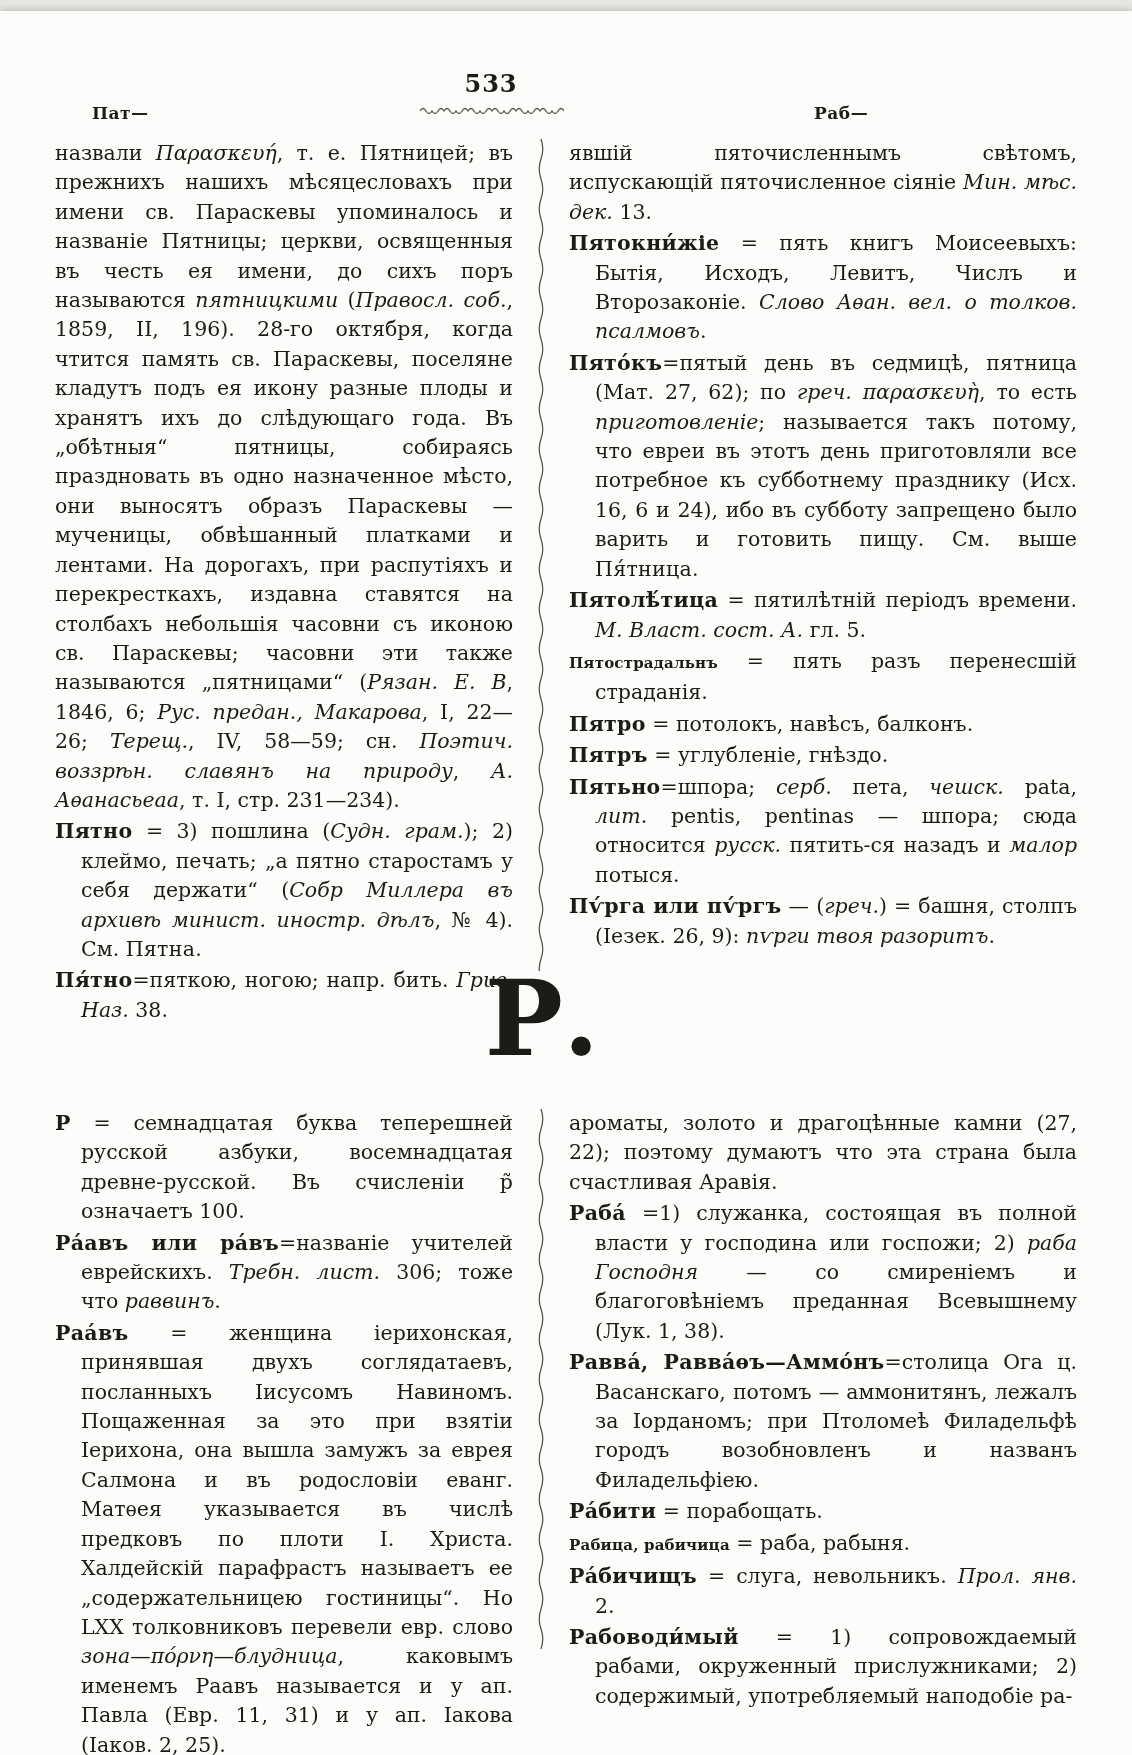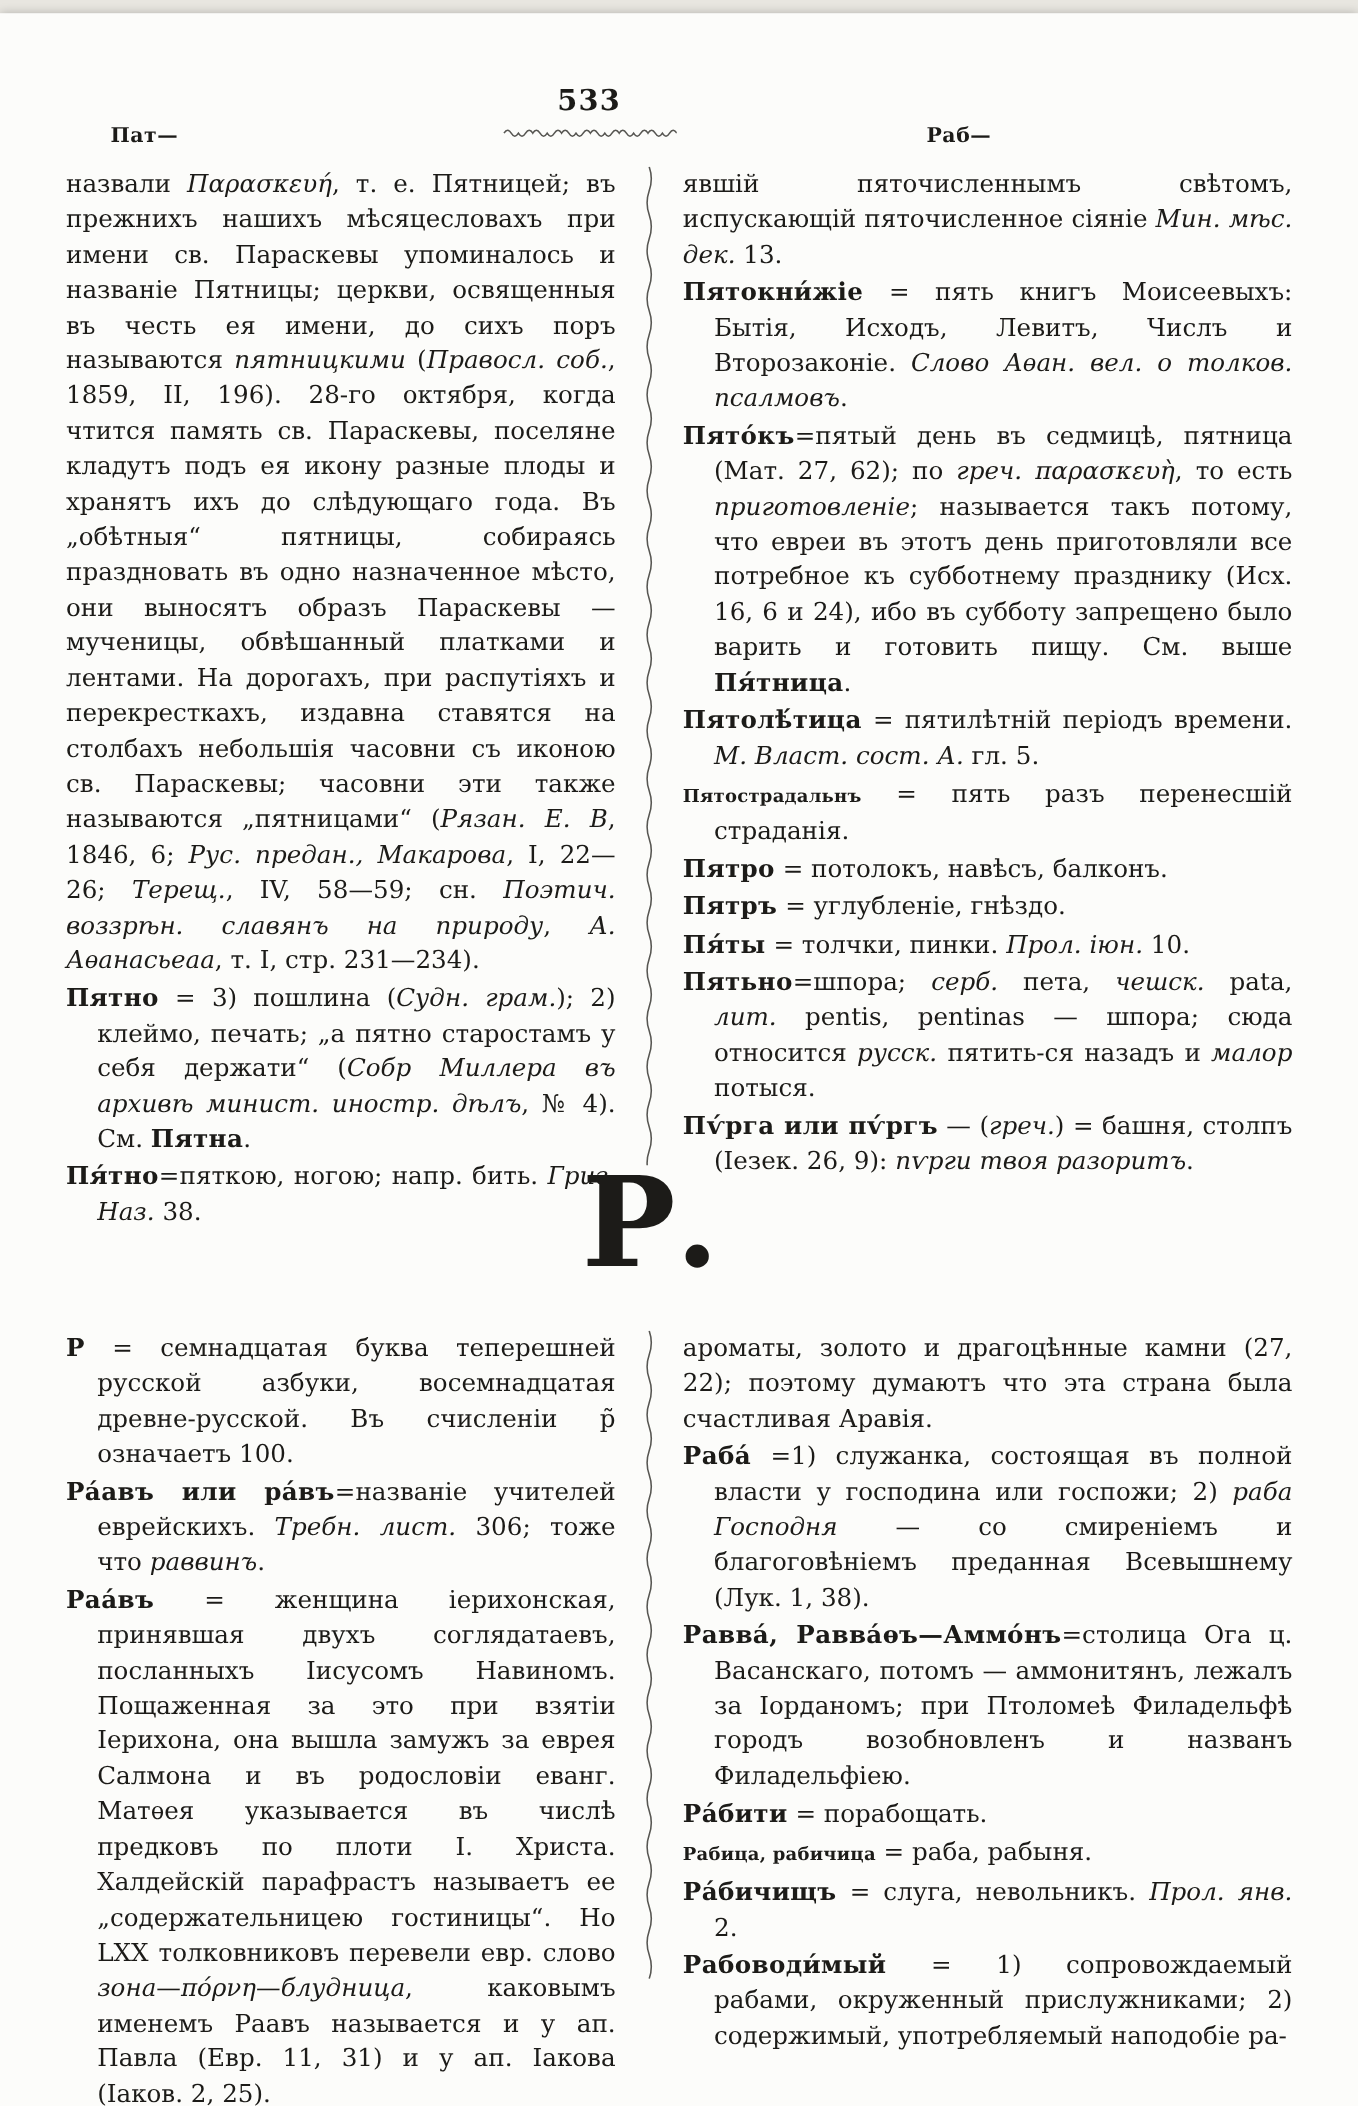--- a/index.html
+++ b/index.html
@@ -21,7 +21,7 @@
   #head-rule{position:absolute;top:95px;left:418px;}
   .running-head{position:absolute;top:92px;font-size:17px;font-weight:700;letter-spacing:.5px;}
   #running-head-left{left:92px;}
-  #running-head-right{left:772px;}
+  #running-head-right{left:814px;}
   
   .section{
     position:absolute;left:55px;width:1022px;

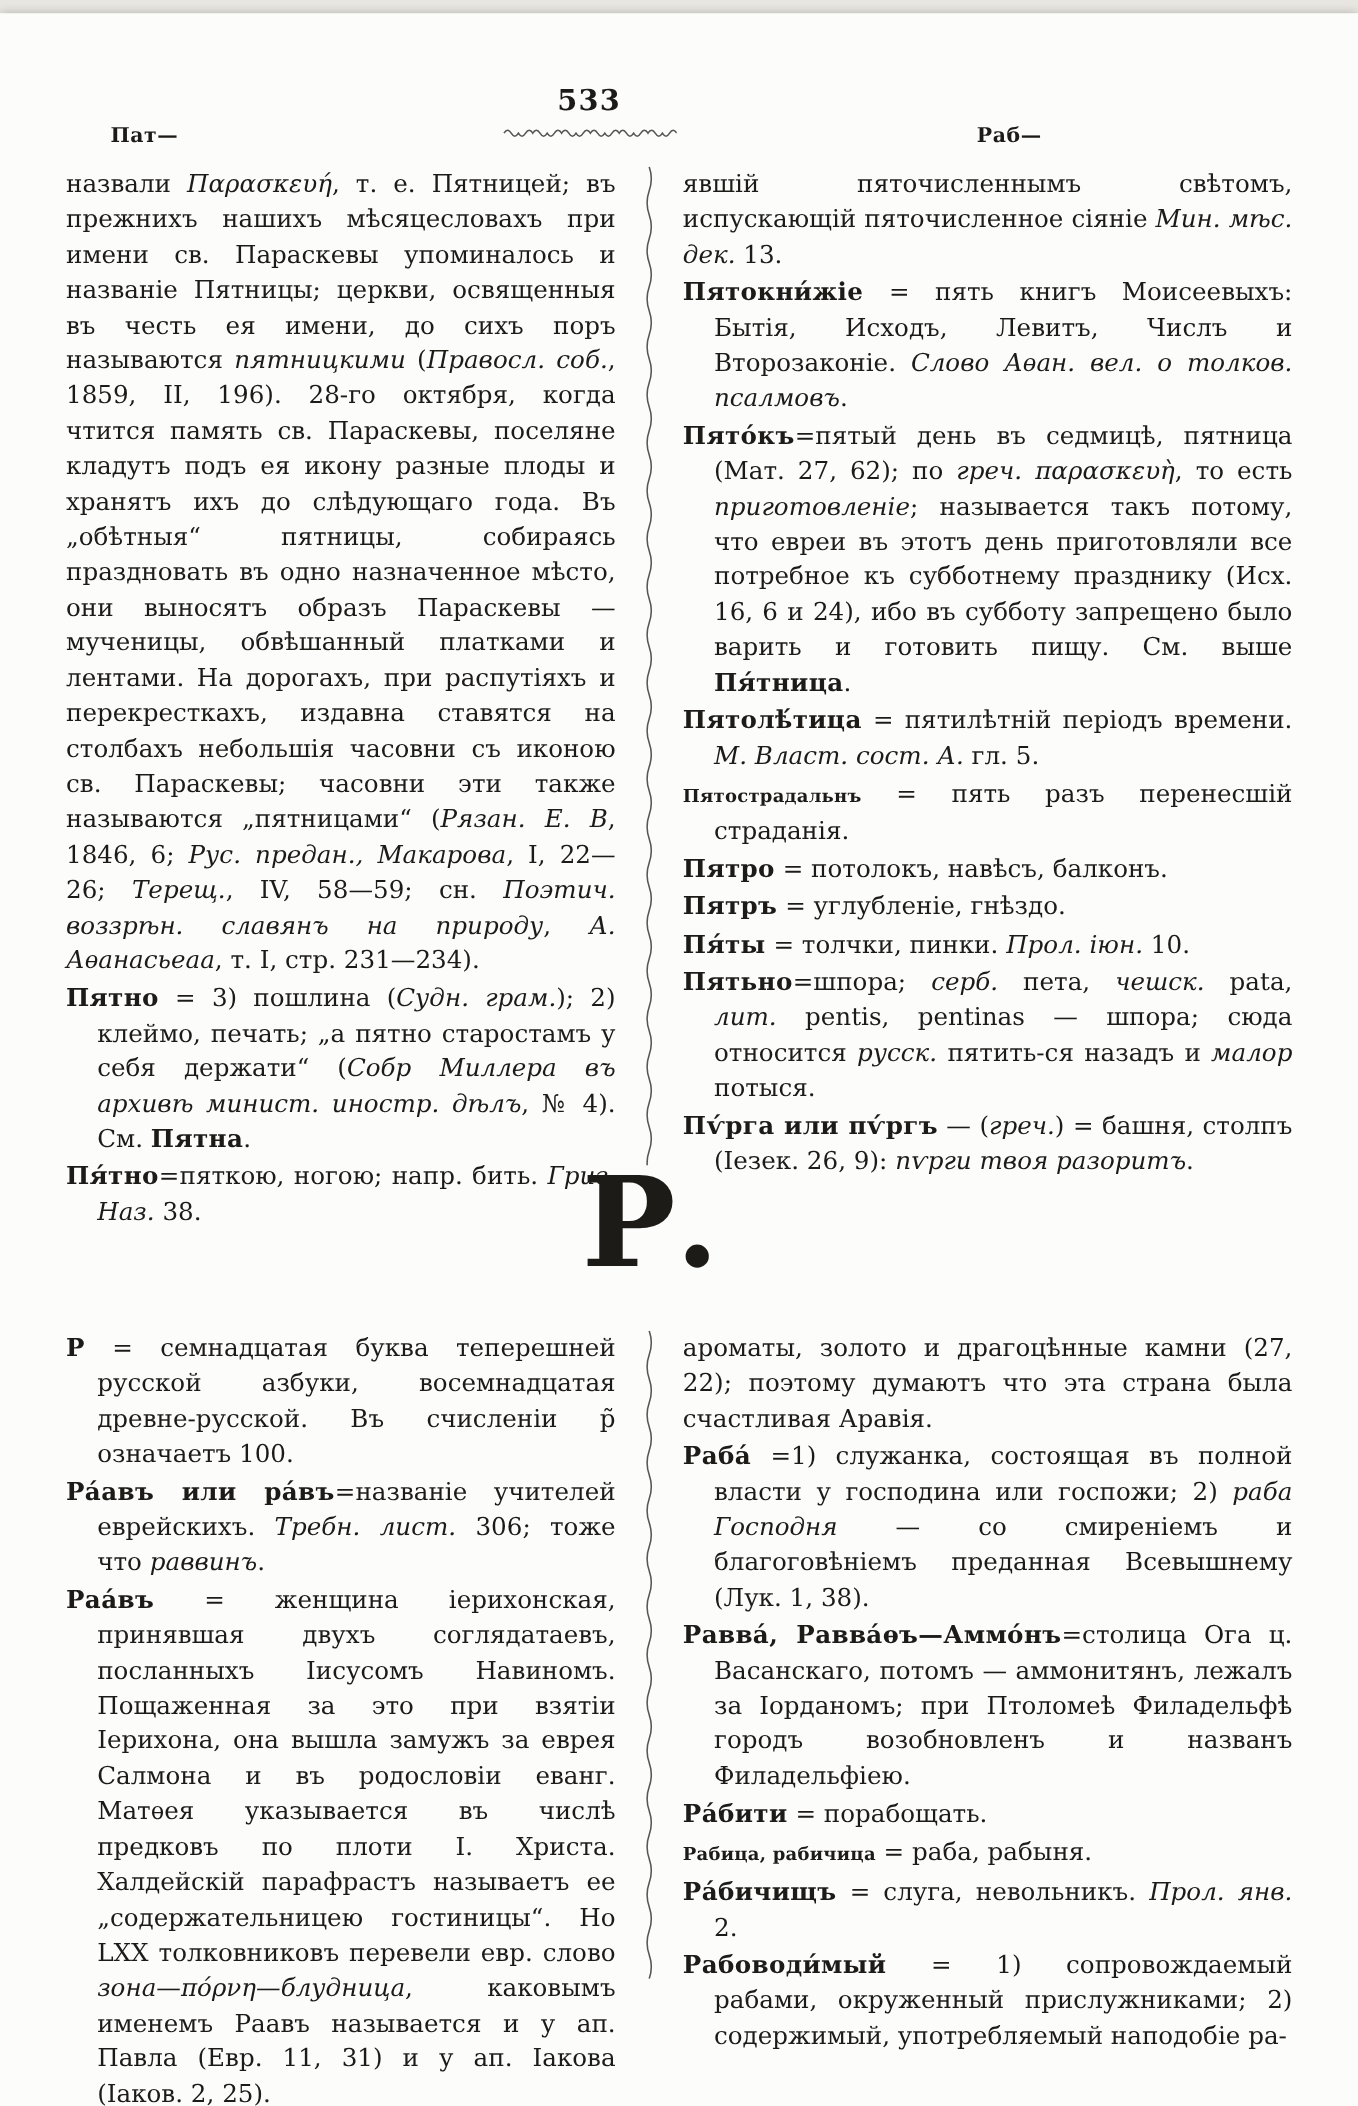--- a/index.html
+++ b/index.html
@@ -39,7 +39,7 @@
   .hw{font-weight:700;letter-spacing:.3px;}
   .hw-sm{font-size:15px;letter-spacing:.2px;}
   .it{font-style:italic;}
-  .inline-hw{font-weight:700;letter-spacing:.3px;}
+  .inline-hw{font-weight:400;letter-spacing:.3px;}
   
   #section-letter{
     position:absolute;top:938px;left:462px;width:160px;height:150px;

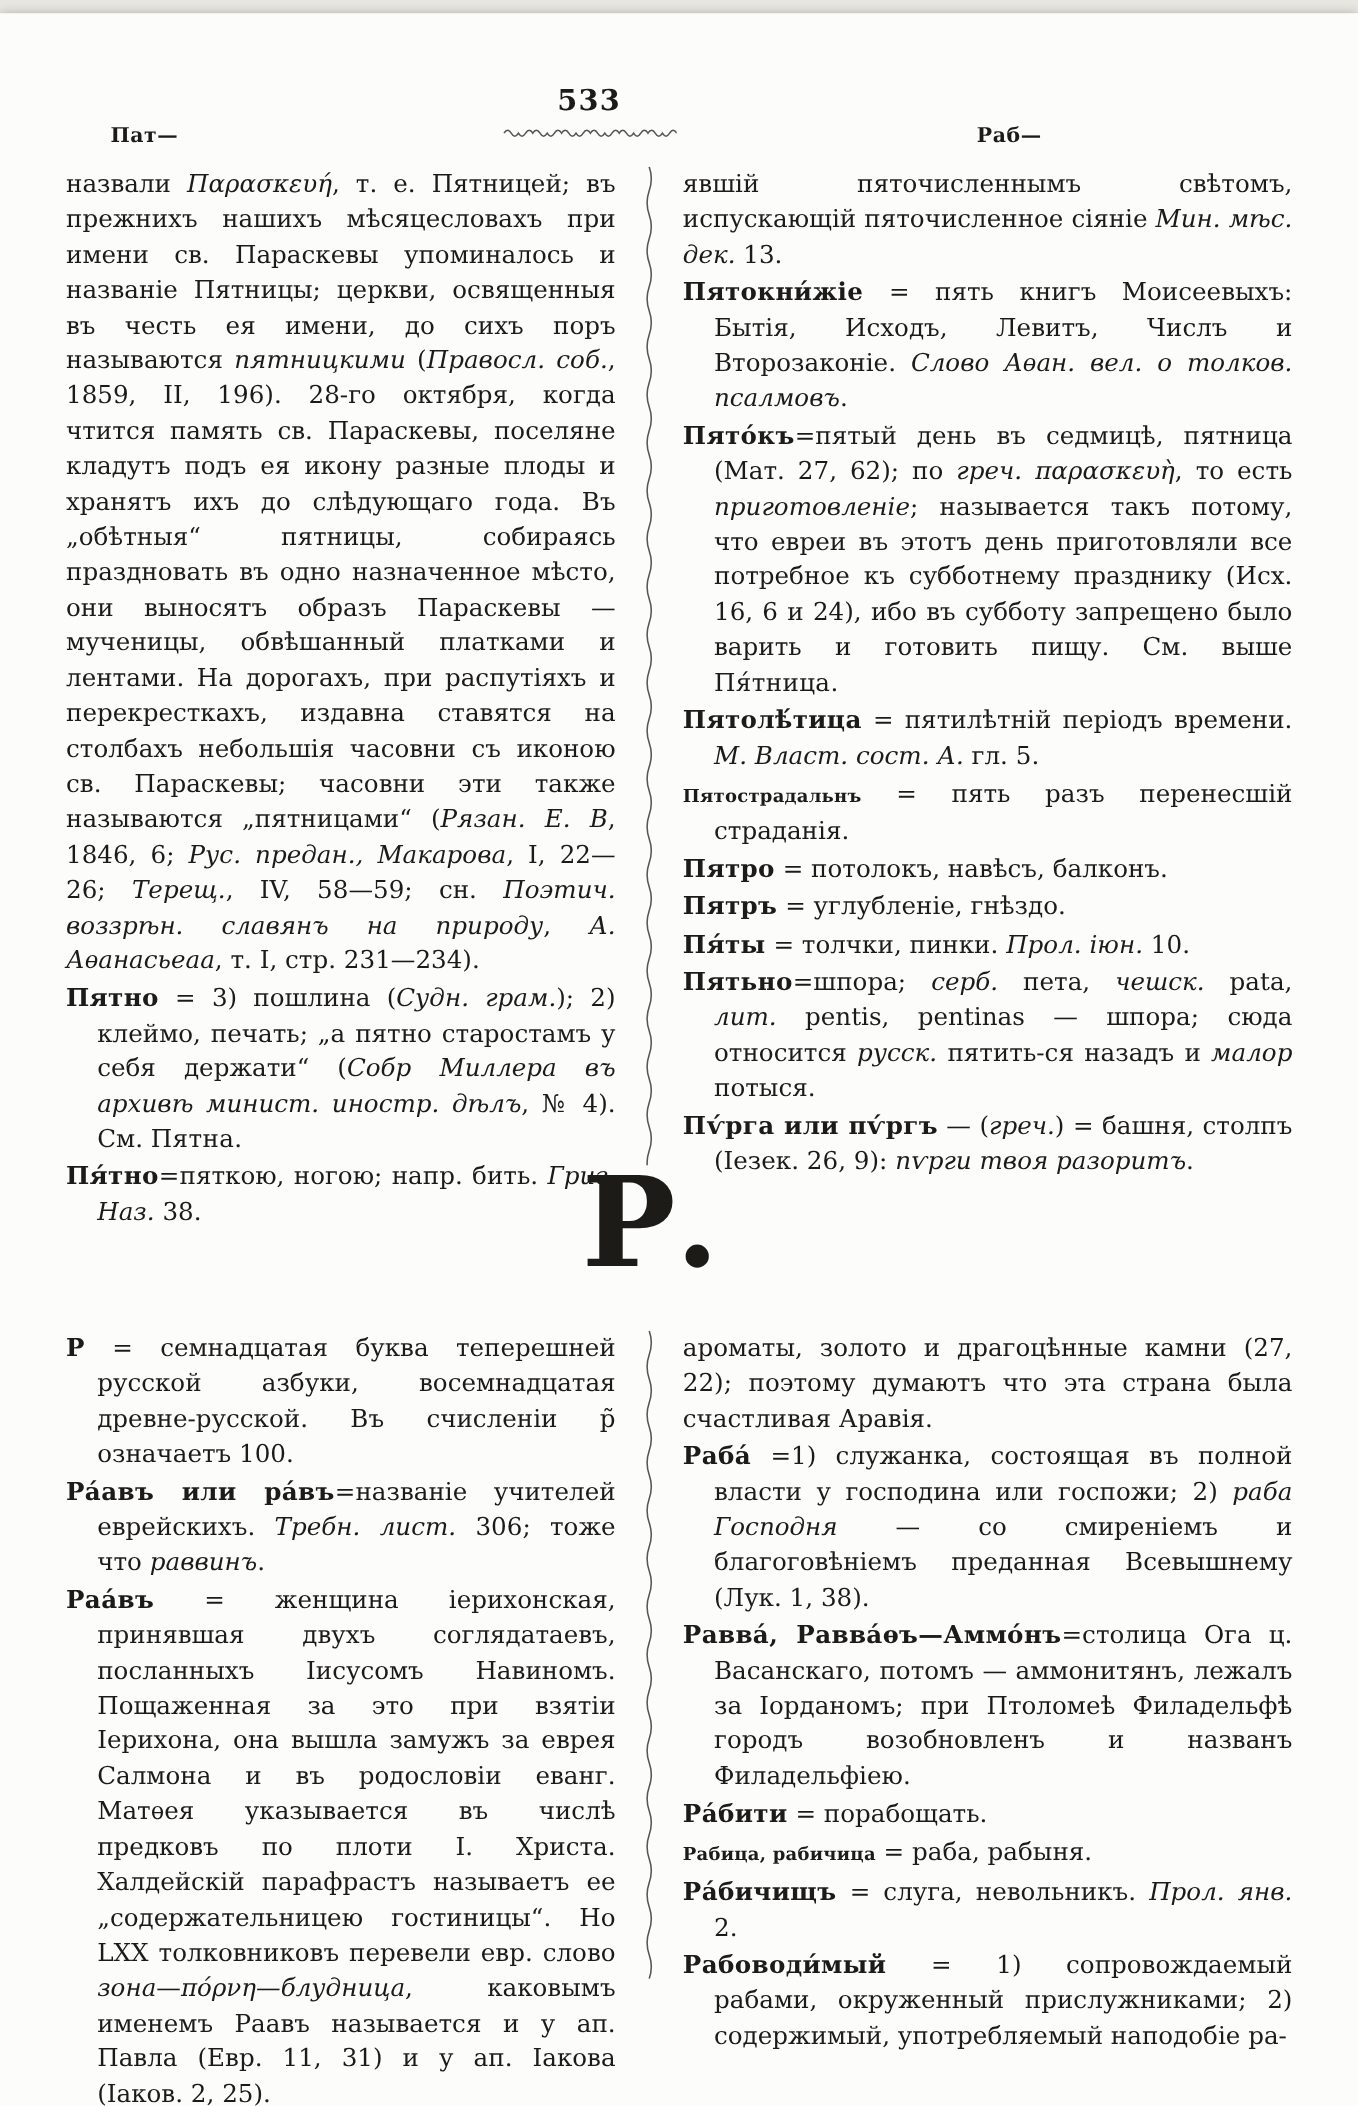--- a/index.html
+++ b/index.html
@@ -79,7 +79,6 @@
         <p class="entry"><span class="hw hw-sm">Пятострадальнъ</span><span> = пять разъ перенесшій страданія.</span></p>
         <p class="entry"><span class="hw">Пятро</span><span> = потолокъ, навѣсъ, балконъ.</span></p>
         <p class="entry"><span class="hw">Пятръ</span><span> = углубленіе, гнѣздо.</span></p>
-        <p class="entry"><span class="hw">Пя́ты</span><span> = толчки, пинки. </span><span class="it">Прол. іюн.</span><span> 10.</span></p>
         <p class="entry"><span class="hw">Пятьно</span><span>=шпора; </span><span class="it">серб.</span><span> пета, </span><span class="it">чешск.</span><span> pata, </span><span class="it">лит.</span><span> pentis, pentinas — шпора; сюда относится </span><span class="it">русск.</span><span> пятить-ся назадъ и </span><span class="it">малор</span><span> потыся.</span></p>
         <p class="entry"><span class="hw">Пѵ́рга или пѵ́ргъ</span><span> — (</span><span class="it">греч.</span><span>) = башня, столпъ (Іезек. 26, 9): </span><span class="it">пѵрги твоя разоритъ</span><span>.</span></p>
       </div>

